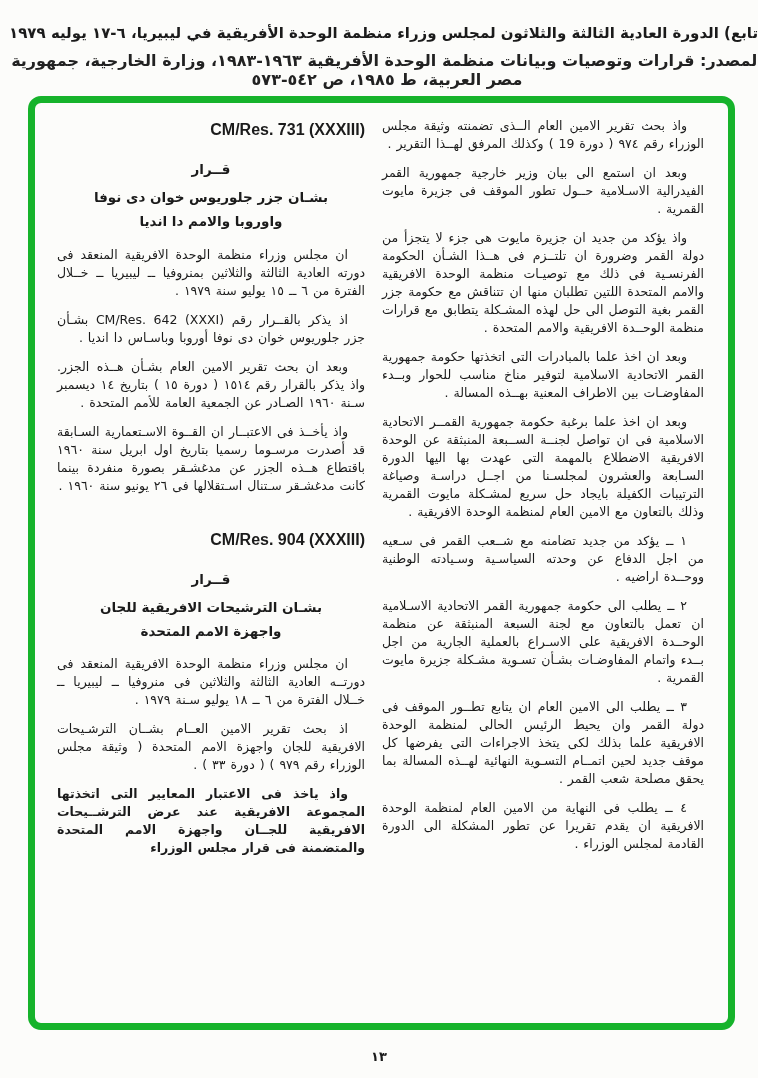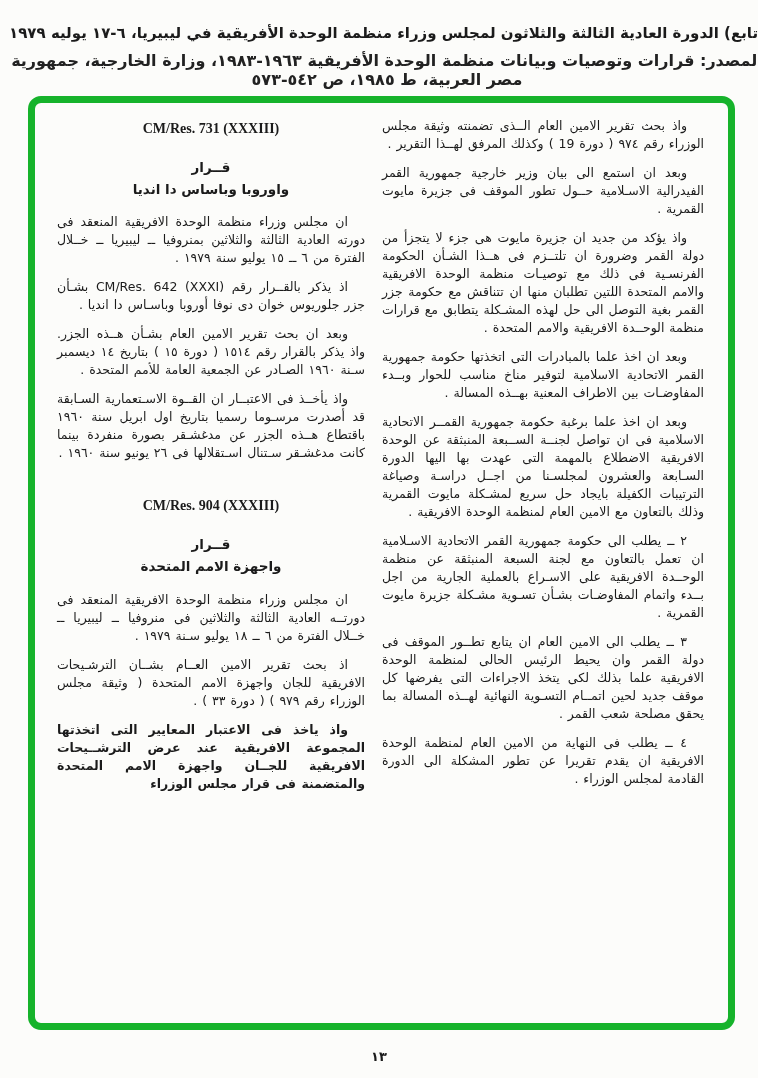--- a/index.html
+++ b/index.html
@@ -27,8 +27,8 @@
            text-indent:17px; margin:0 0 11px 0; word-spacing:1px; }
   p.para-bold { font-weight:bold; }
 
-  .res-id { direction:ltr; text-align:center; font-family:Liberation Serif, serif;
-            font-weight:bold; font-size:14px; margin:4px 0 0 0; }
+  .res-id { direction:ltr; text-align:right; font-family:Liberation Sans, sans-serif;
+            font-weight:bold; font-size:16px; margin:4px 0 0 0; }
   .res-head { text-align:center; font-weight:bold; font-size:13.5px; margin-top:22px; }
   .res-sub  { text-align:center; font-weight:bold; font-size:13.5px; margin-top:10px; line-height:1.5; }
   .res-sub2 { text-align:center; font-weight:bold; font-size:13.5px; margin-top:4px; margin-bottom:14px; line-height:1.5; }

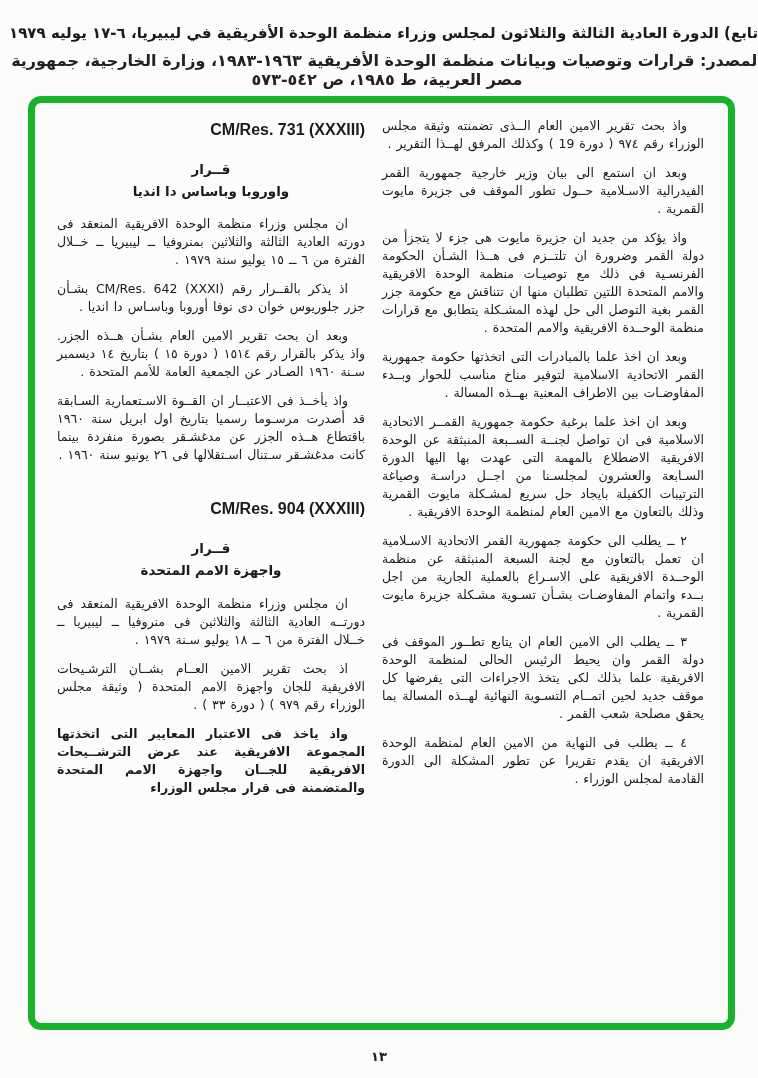--- a/index.html
+++ b/index.html
@@ -66,6 +66,7 @@
       <div class="col col-left">
         <div class="res-id">CM/Res. 731 (XXXIII)</div>
         <div class="res-head">قــرار</div>
+        <div class="res-sub">بشـان جزر جلوريوس خوان دى نوفا</div>
         <div class="res-sub2">واوروبا وباساس دا انديا</div>
         <p class="para res-intro">ان مجلس وزراء منظمة الوحدة الافريقية المنعقد فى دورته العادية الثالثة والثلاثين بمنروفيا ــ ليبيريا ــ خــلال الفترة من ٦ ــ ١٥ يوليو سنة ١٩٧٩ .</p>
         <p class="para">اذ يذكر بالقــرار رقم ‎CM/Res. 642 (XXXI)‎ بشـأن جزر جلوريوس خوان دى نوفا أوروبا وباسـاس دا انديا .</p>

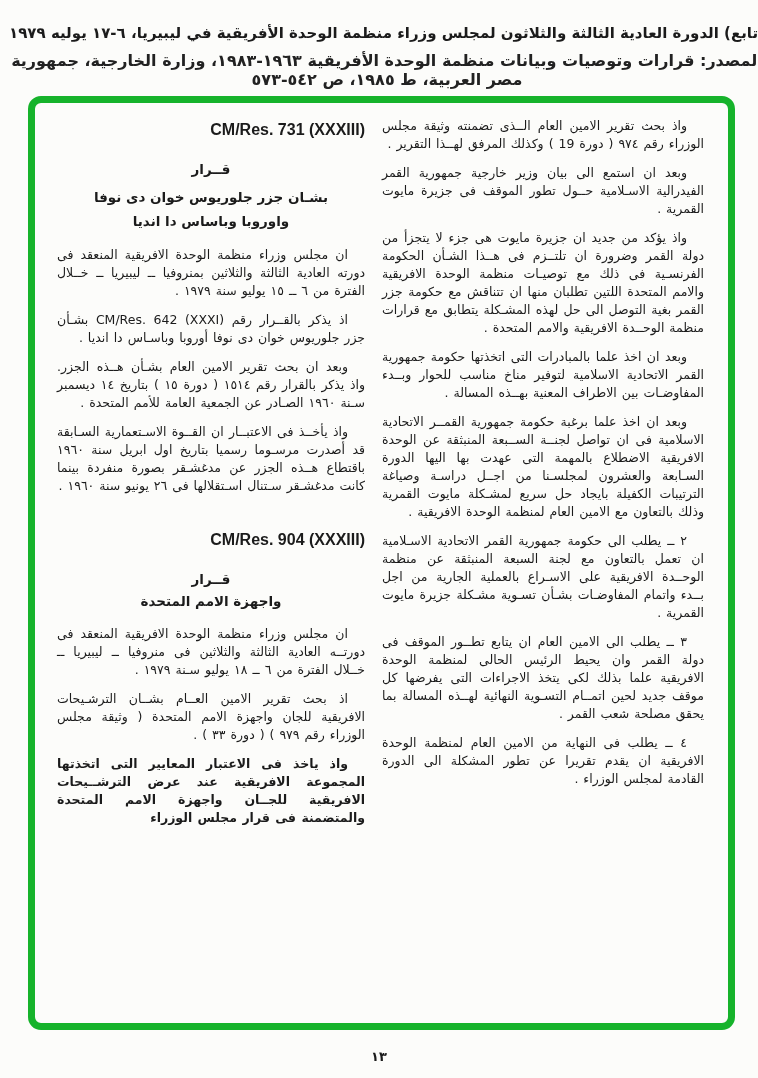--- a/index.html
+++ b/index.html
@@ -67,7 +67,7 @@
         <div class="res-id">CM/Res. 731 (XXXIII)</div>
         <div class="res-head">قــرار</div>
         <div class="res-sub">بشـان جزر جلوريوس خوان دى نوفا</div>
-        <div class="res-sub2">واوروبا وباساس دا انديا</div>
+        <div class="res-sub2">واوروبا والامم دا انديا</div>
         <p class="para res-intro">ان مجلس وزراء منظمة الوحدة الافريقية المنعقد فى دورته العادية الثالثة والثلاثين بمنروفيا ــ ليبيريا ــ خــلال الفترة من ٦ ــ ١٥ يوليو سنة ١٩٧٩ .</p>
         <p class="para">اذ يذكر بالقــرار رقم ‎CM/Res. 642 (XXXI)‎ بشـأن جزر جلوريوس خوان دى نوفا أوروبا وباسـاس دا انديا .</p>
         <p class="para">وبعد ان بحث تقرير الامين العام بشـأن هــذه الجزر. واذ يذكر بالقرار رقم ١٥١٤ ( دورة ١٥ ) بتاريخ ١٤ ديسمبر سـنة ١٩٦٠ الصـادر عن الجمعية العامة للأمم المتحدة .</p>

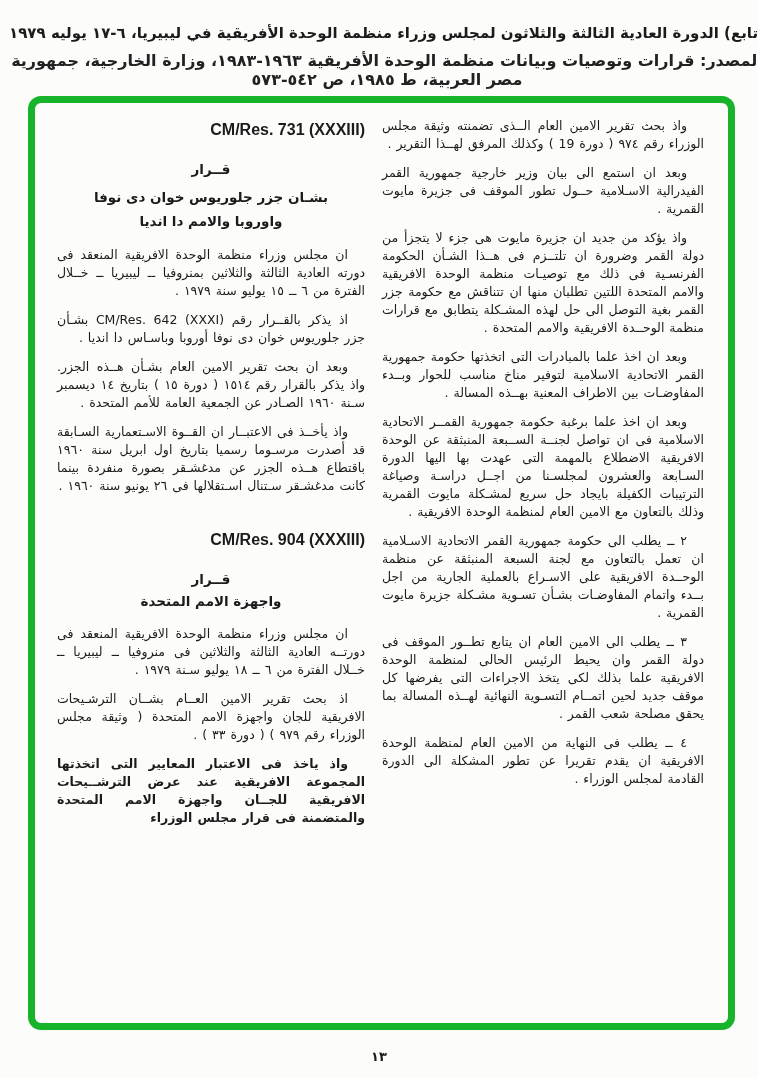--- a/index.html
+++ b/index.html
@@ -58,6 +58,7 @@
         <p class="para">واذ يؤكد من جديد ان جزيرة مايوت هى جزء لا يتجزأ من دولة القمر وضرورة ان تلتــزم فى هــذا الشـأن الحكومة الفرنسـية فى ذلك مع توصيـات منظمة الوحدة الافريقية والامم المتحدة اللتين تطلبان منها ان تتناقش مع حكومة جزر القمر بغية التوصل الى حل لهذه المشـكلة يتطابق مع قرارات منظمة الوحــدة الافريقية والامم المتحدة .</p>
         <p class="para">وبعد ان اخذ علما بالمبادرات التى اتخذتها حكومة جمهورية القمر الاتحادية الاسلامية لتوفير مناخ مناسب للحوار وبــدء المفاوضـات بين الاطراف المعنية بهــذه المسالة .</p>
         <p class="para">وبعد ان اخذ علما برغبة حكومة جمهورية القمــر الاتحادية الاسلامية فى ان تواصل لجنــة الســبعة المنبثقة عن الوحدة الافريقية الاضطلاع بالمهمة التى عهدت بها اليها الدورة السـابعة والعشرون لمجلسـنا من اجــل دراسـة وصياغة الترتيبات الكفيلة بايجاد حل سريع لمشـكلة مايوت القمرية وذلك بالتعاون مع الامين العام لمنظمة الوحدة الافريقية .</p>
+        <p class="para">١ ــ يؤكد من جديد تضامنه مع شــعب القمر فى سـعيه من اجل الدفاع عن وحدته السياسـية وسـيادته الوطنية ووحــدة اراضيه .</p>
         <p class="para">٢ ــ يطلب الى حكومة جمهورية القمر الاتحادية الاسـلامية ان تعمل بالتعاون مع لجنة السبعة المنبثقة عن منظمة الوحــدة الافريقية على الاسـراع بالعملية الجارية من اجل بــدء واتمام المفاوضـات بشـأن تسـوية مشـكلة جزيرة مايوت القمرية .</p>
         <p class="para">٣ ــ يطلب الى الامين العام ان يتابع تطــور الموقف فى دولة القمر وان يحيط الرئيس الحالى لمنظمة الوحدة الافريقية علما بذلك لكى يتخذ الاجراءات التى يفرضها كل موقف جديد لحين اتمــام التسـوية النهائية لهــذه المسالة بما يحقق مصلحة شعب القمر .</p>
         <p class="para">٤ ــ يطلب فى النهاية من الامين العام لمنظمة الوحدة الافريقية ان يقدم تقريرا عن تطور المشكلة الى الدورة القادمة لمجلس الوزراء .</p>

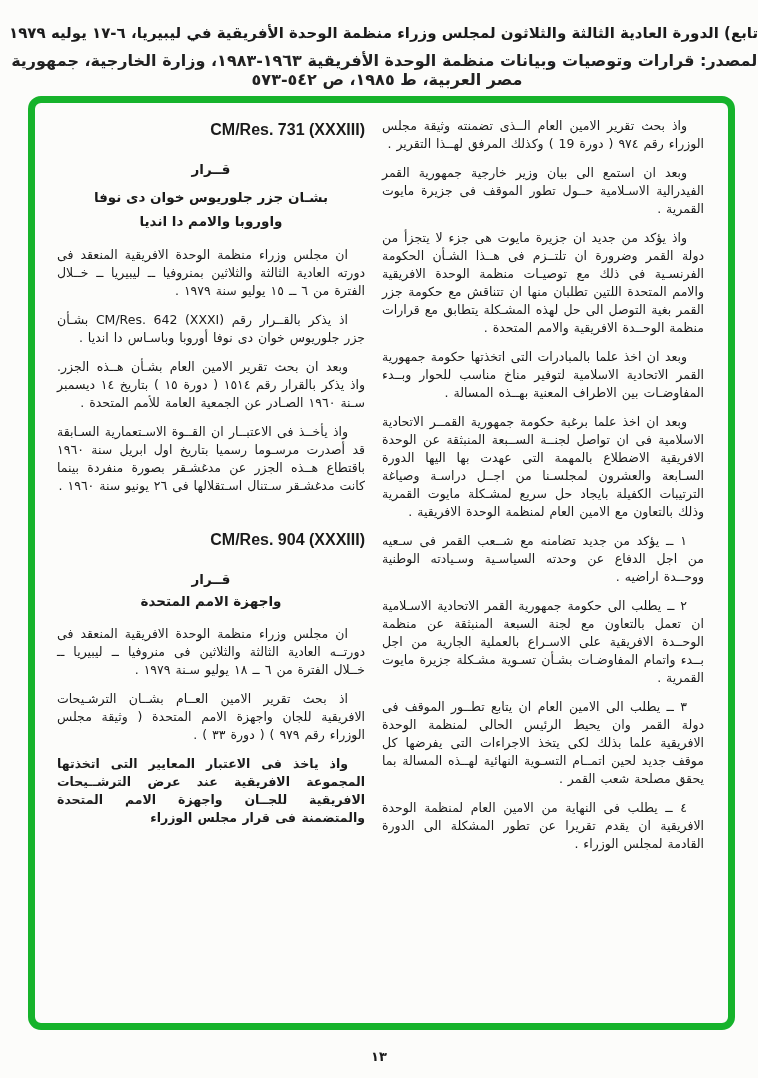--- a/index.html
+++ b/index.html
@@ -76,6 +76,7 @@
 
         <div class="res-id res2-gap">CM/Res. 904 (XXXIII)</div>
         <div class="res-head">قــرار</div>
+        <div class="res-sub">بشـان الترشيحات الافريقية للجان</div>
         <div class="res-sub2">واجهزة الامم المتحدة</div>
         <p class="para res-intro">ان مجلس وزراء منظمة الوحدة الافريقية المنعقد فى دورتــه العادية الثالثة والثلاثين فى منروفيا ــ ليبيريا ــ خــلال الفترة من ٦ ــ ١٨ يوليو سـنة ١٩٧٩ .</p>
         <p class="para">اذ بحث تقرير الامين العــام بشــان الترشـيحات الافريقية للجان واجهزة الامم المتحدة ( وثيقة مجلس الوزراء رقم ٩٧٩ ) ( دورة ٣٣ ) .</p>

